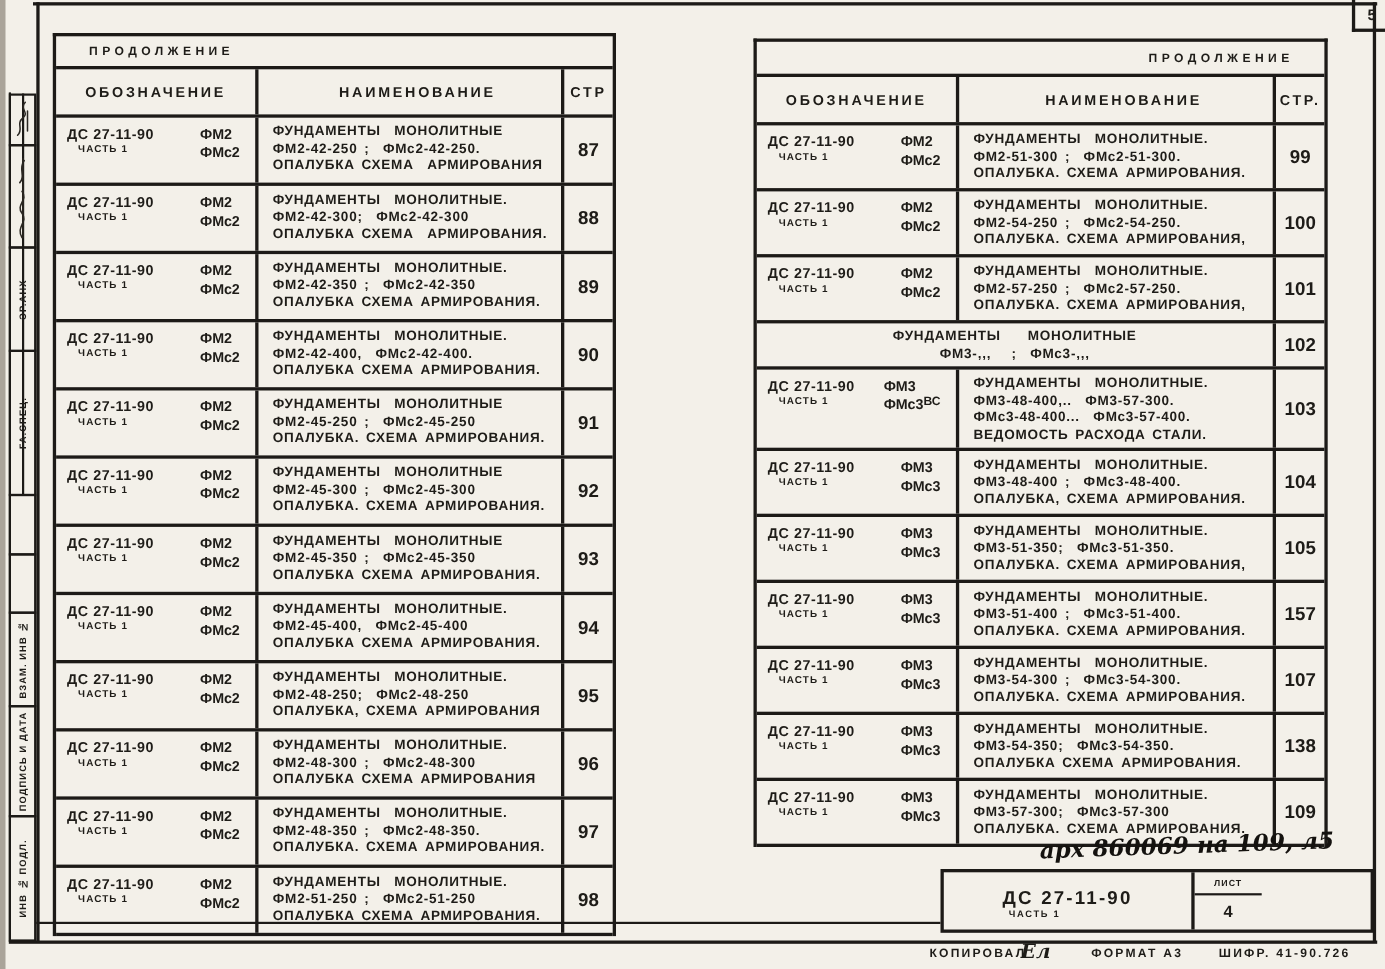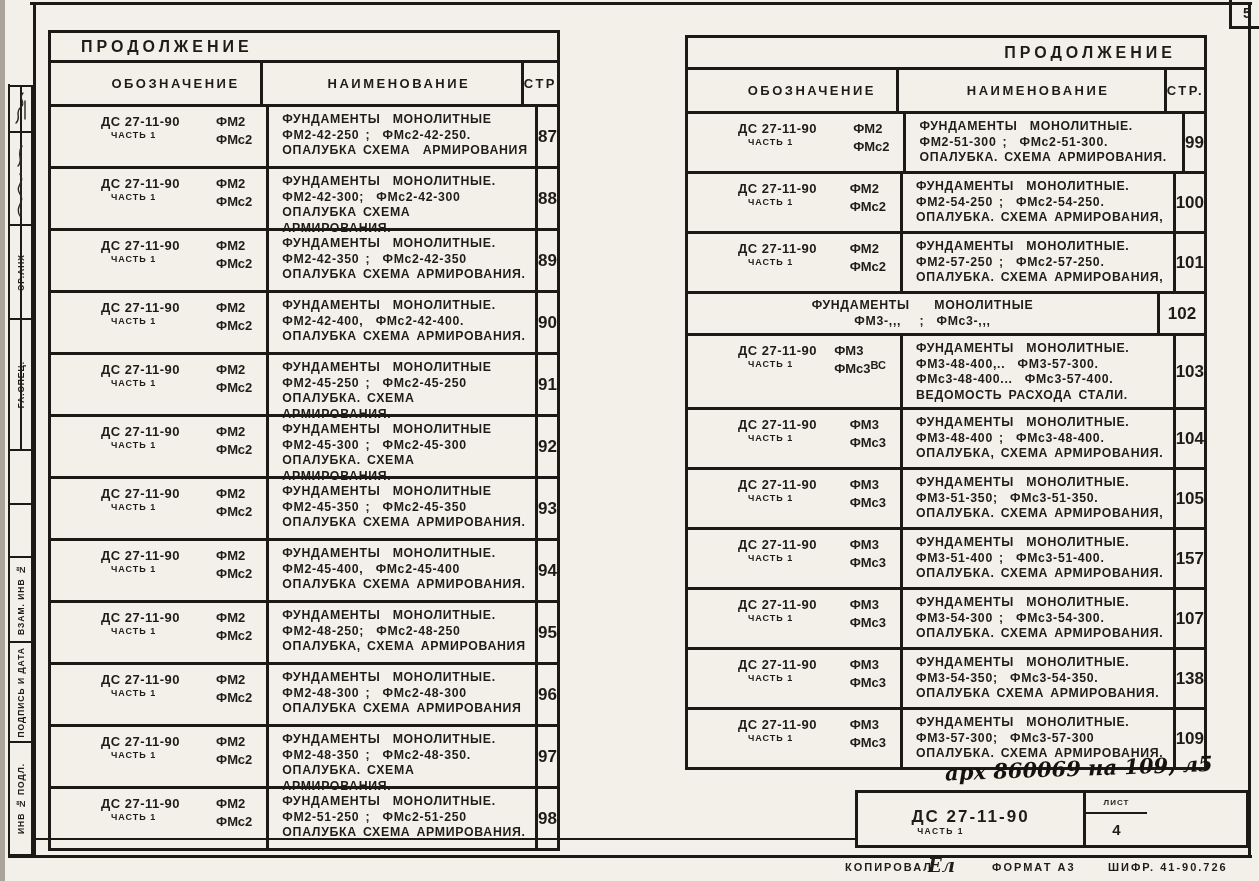--- a/index.html
+++ b/index.html
@@ -42,7 +42,7 @@
   .ltable{left:48px;top:30px;width:512px;}
   .rtable{left:685px;top:35px;width:522px;}
   .band{height:30px;border-bottom:3px solid #1c1a17;display:flex;align-items:center;
-    font-size:16px;font-weight:bold;letter-spacing:4px;box-sizing:border-box;}
+    font-size:11px;font-weight:bold;letter-spacing:4px;box-sizing:border-box;}
   .band-l{padding-left:30px;}
   .band-r{justify-content:flex-end;padding-right:28px;height:32px;}
   .thead{display:flex;height:44px;border-bottom:3px solid #1c1a17;box-sizing:border-box;}

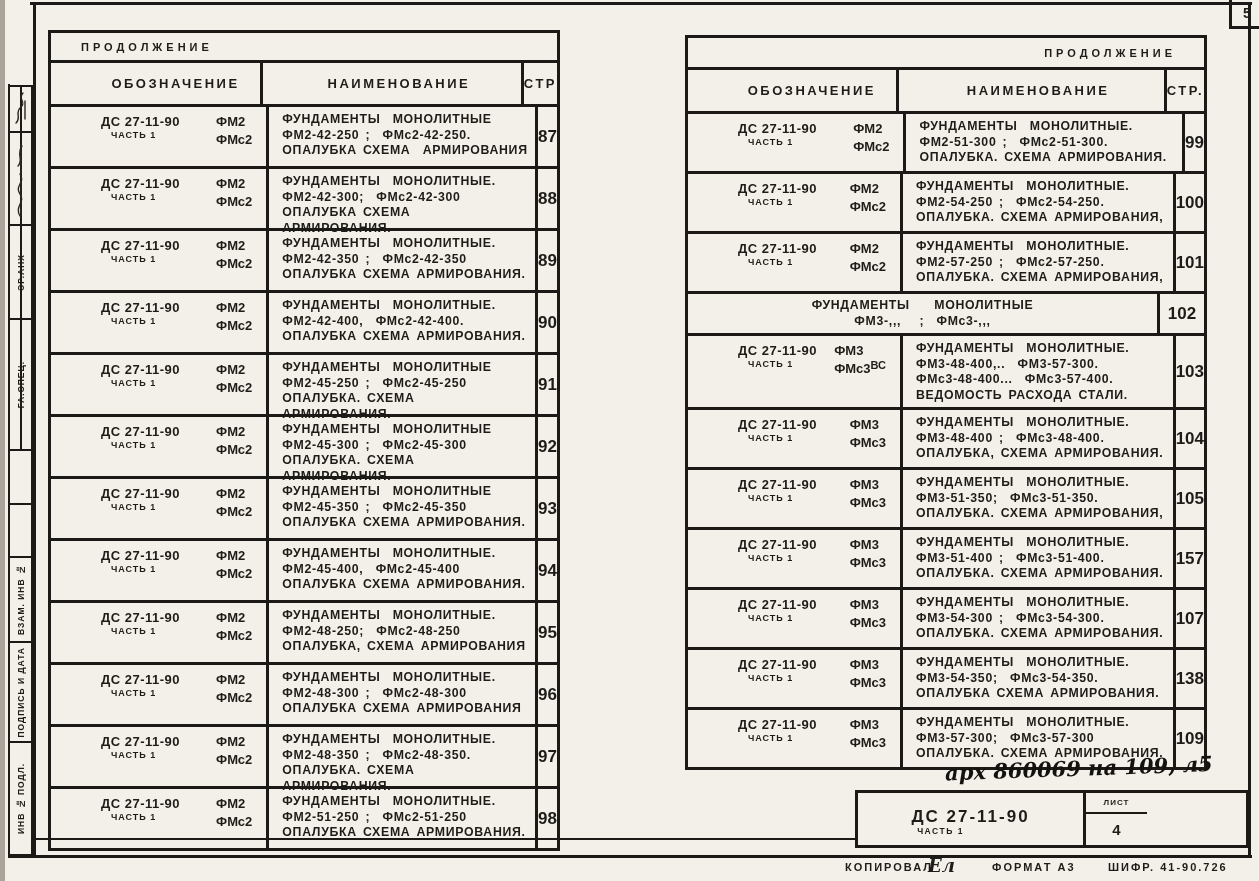--- a/index.html
+++ b/index.html
@@ -48,7 +48,7 @@
   .thead{display:flex;height:44px;border-bottom:3px solid #1c1a17;box-sizing:border-box;}
   .thead .th{display:flex;align-items:center;justify-content:center;
     font-size:13px;font-weight:bold;letter-spacing:2.5px;box-sizing:border-box;}
-  .c-des{width:184px;border-right:3px solid #1c1a17;box-sizing:border-box;margin-left:40px;}
+  .c-des{width:184px;border-right:3px solid #1c1a17;box-sizing:border-box;}
   .c-name{border-right:3px solid #1c1a17;box-sizing:border-box;padding-left:14px;}
   .ltable .c-name{width:278px;}
   .rtable .c-name{width:288px;}

